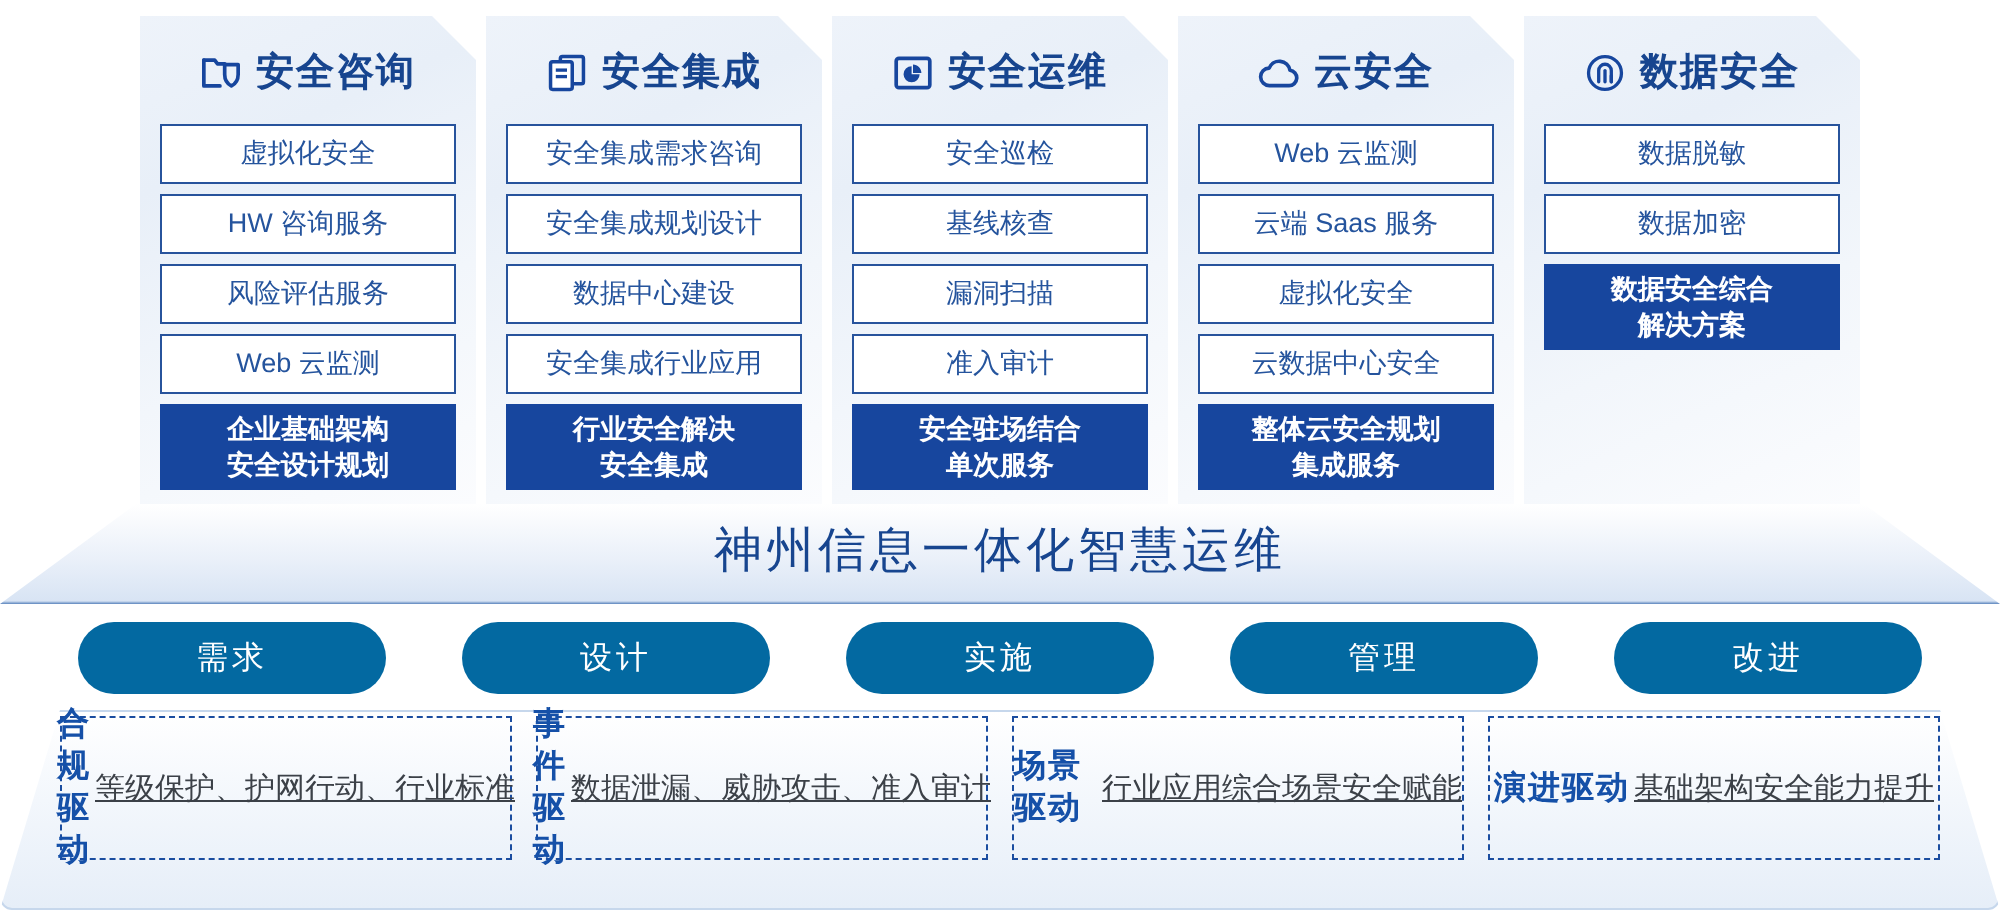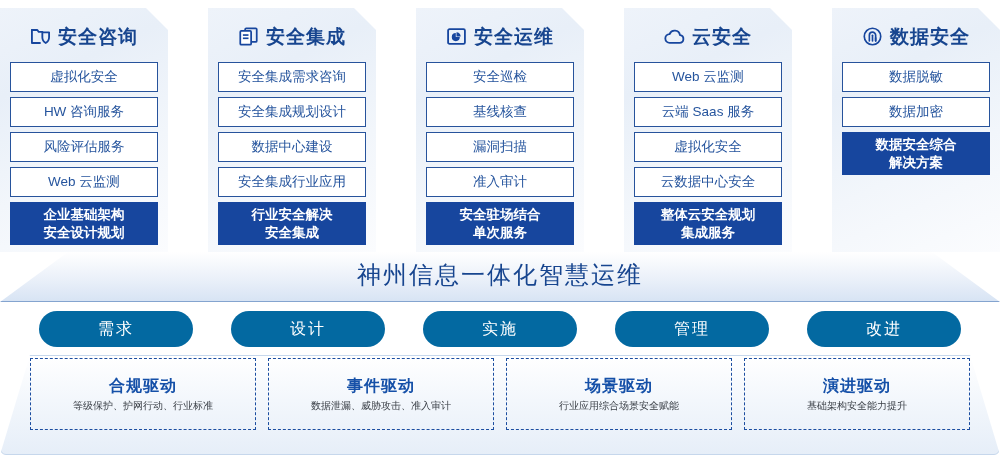--- a/index.html
+++ b/index.html
@@ -16,8 +16,8 @@
     position:absolute;
     left:0;top:0;width:1000px;height:252px;
     display:flex;
-    justify-content:space-between;
-    gap:19px;
+    justify-content:center;
+    gap:5px;
     padding-top:8px;
     box-sizing:border-box;
   }

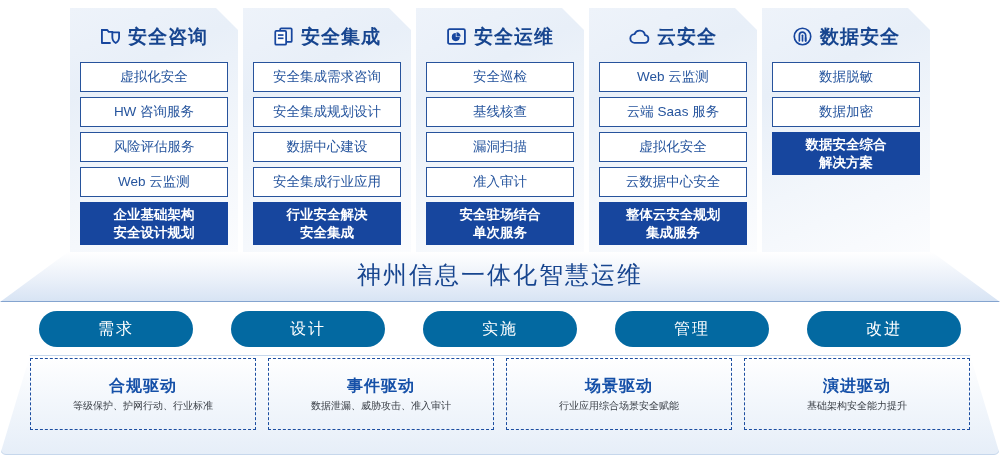--- a/index.html
+++ b/index.html
@@ -145,7 +145,7 @@
   .driver{
     width:226px;height:72px;
     border:1.6px dashed #1b4da0;
-    display:flex;flex-direction:column;
+    display:flex;flex-direction:row;
     align-items:center;justify-content:center;
     box-sizing:border-box;
     gap:2px;

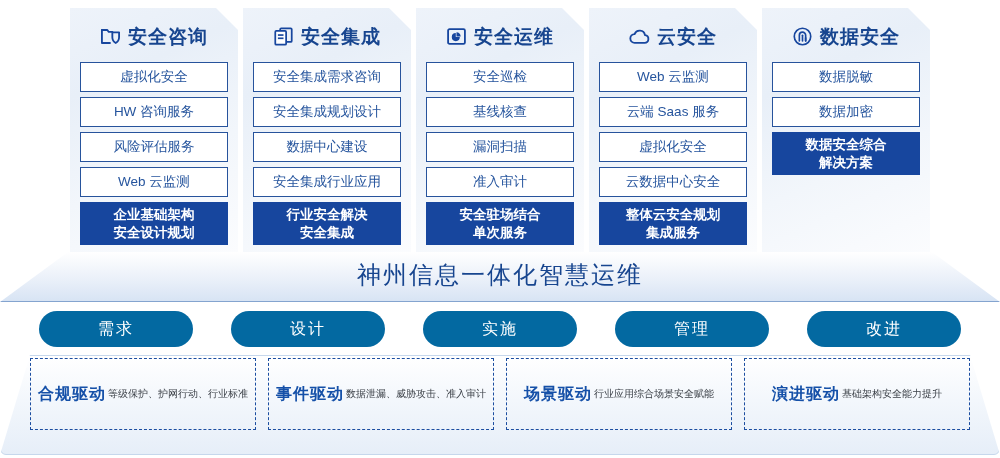--- a/index.html
+++ b/index.html
@@ -155,7 +155,7 @@
     font-size:16px;font-weight:bold;color:#1550a8;letter-spacing:1px;
   }
   .driver-sub{
-    font-size:10px;color:#3c4148;white-space:nowrap;
+    font-size:15px;color:#3c4148;white-space:nowrap;text-decoration:underline;
   }
 </style>
 </head>

